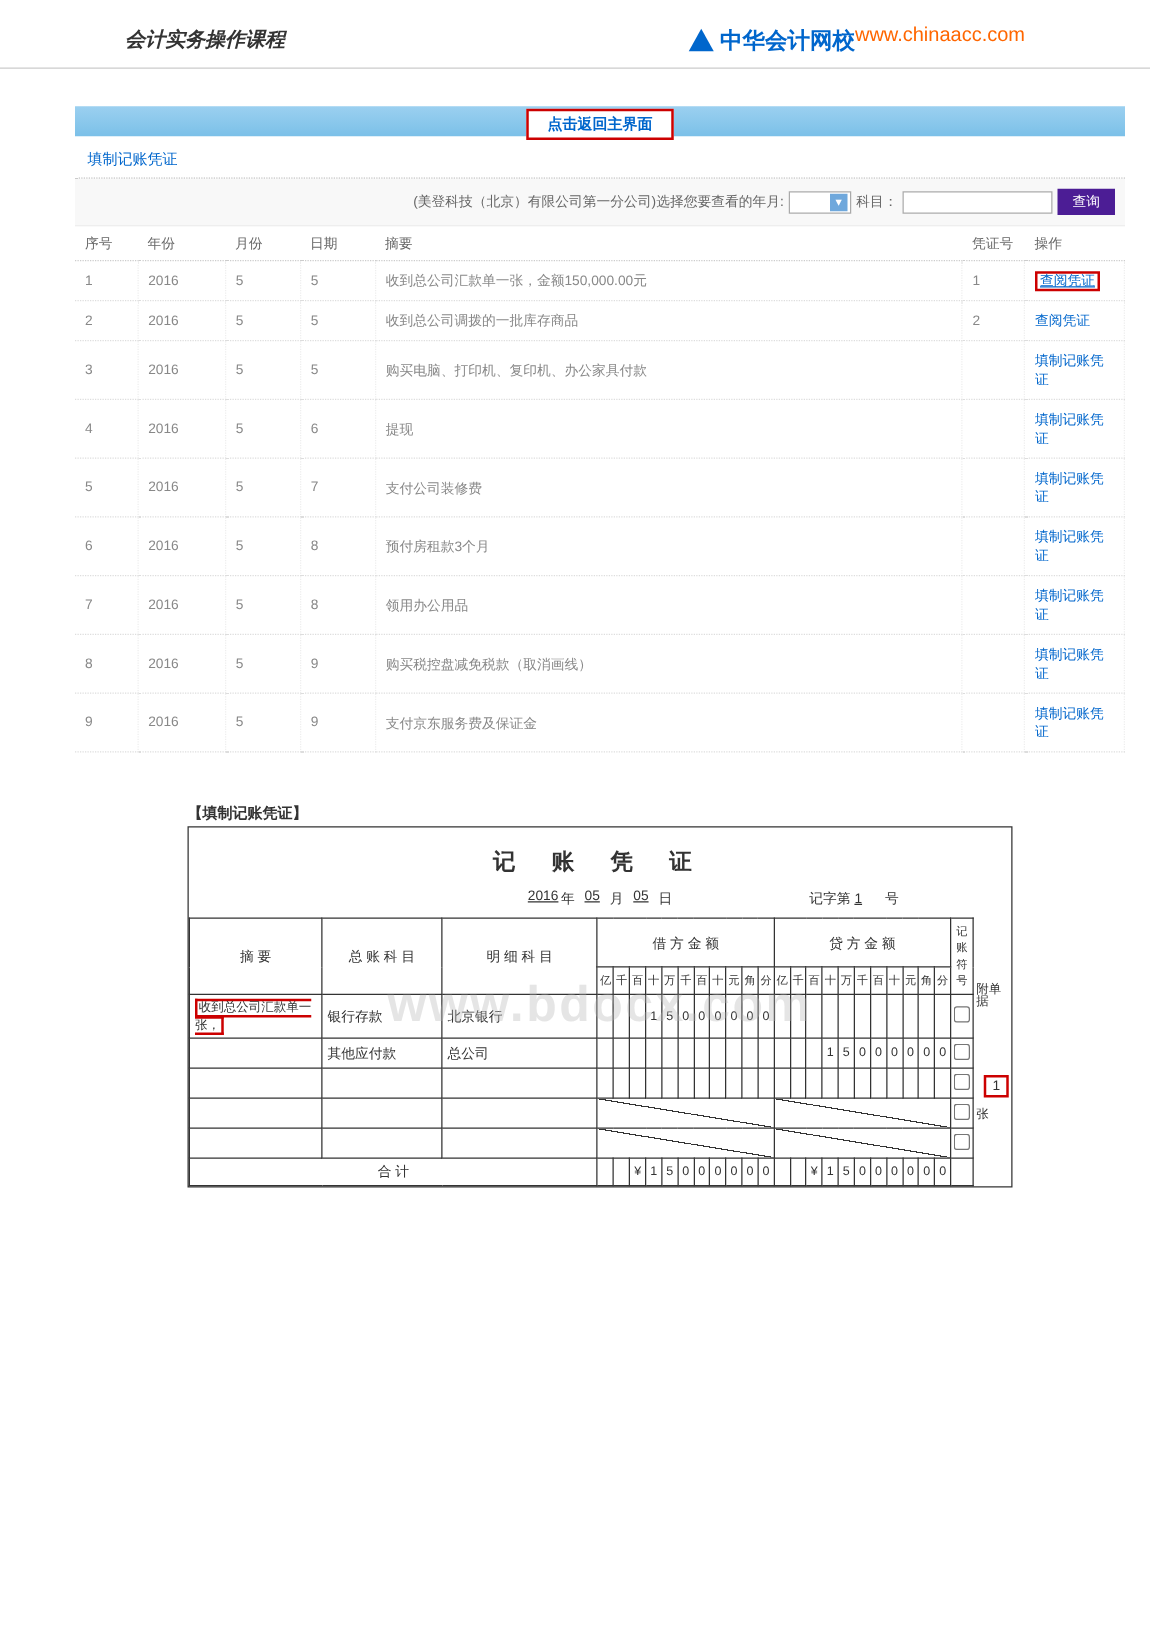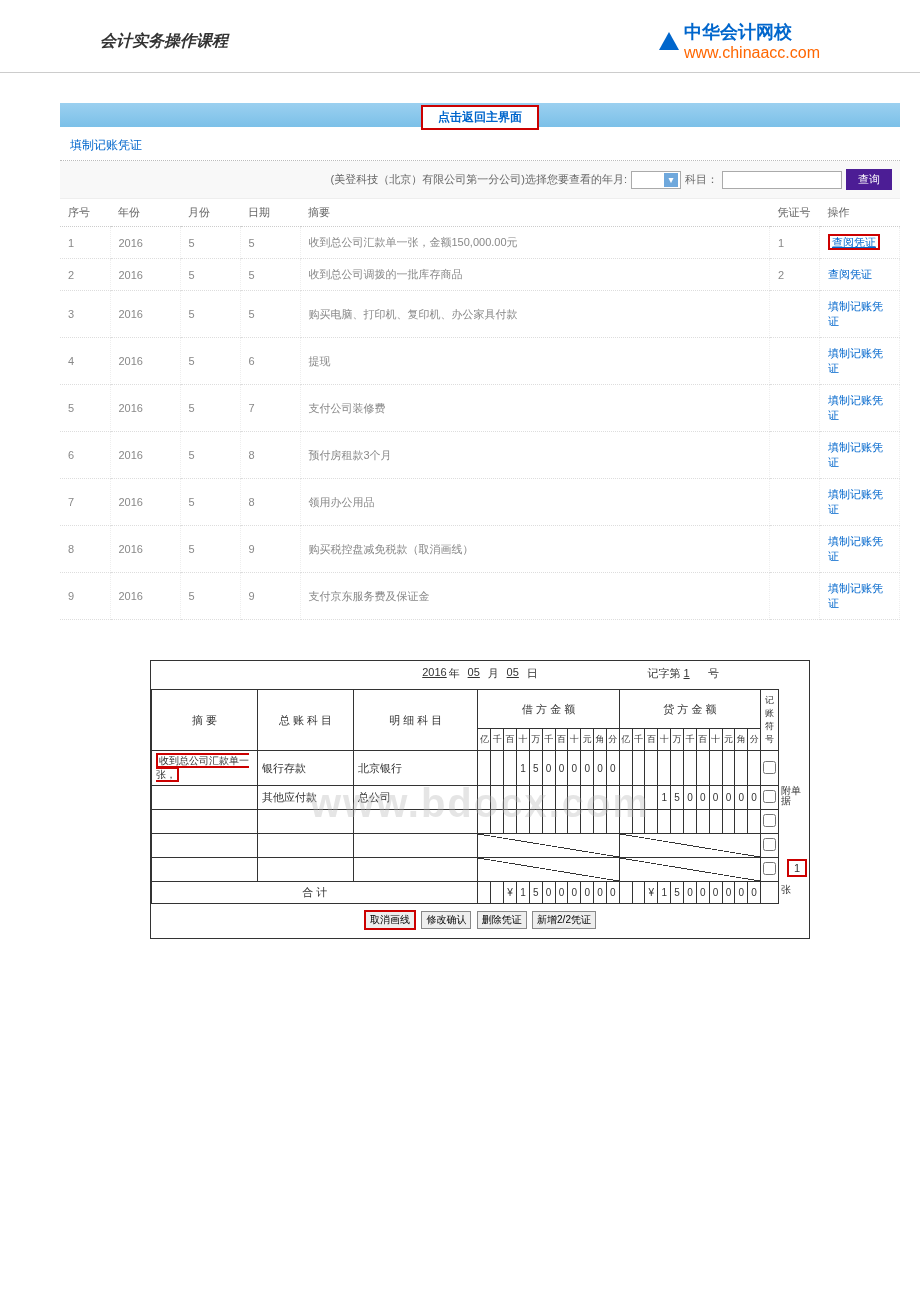--- a/index.html
+++ b/index.html
@@ -9,7 +9,7 @@
     .page-header .title { font-size: 16px; font-weight: bold; font-style: italic; color: #333; }
     .logo { display: flex; align-items: center; gap: 5px; }
     .logo-icon { width: 0; height: 0; border-left: 10px solid transparent; border-right: 10px solid transparent; border-bottom: 18px solid #0066cc; position: relative; }
-    .logo-text { display: flex; flex-direction: column; }
+    .logo-text { display: flex; flex-direction: row; }
     .logo-cn { font-size: 18px; font-weight: bold; color: #0066cc; }
     .logo-url { font-size: 16px; color: #ff6600; }
     

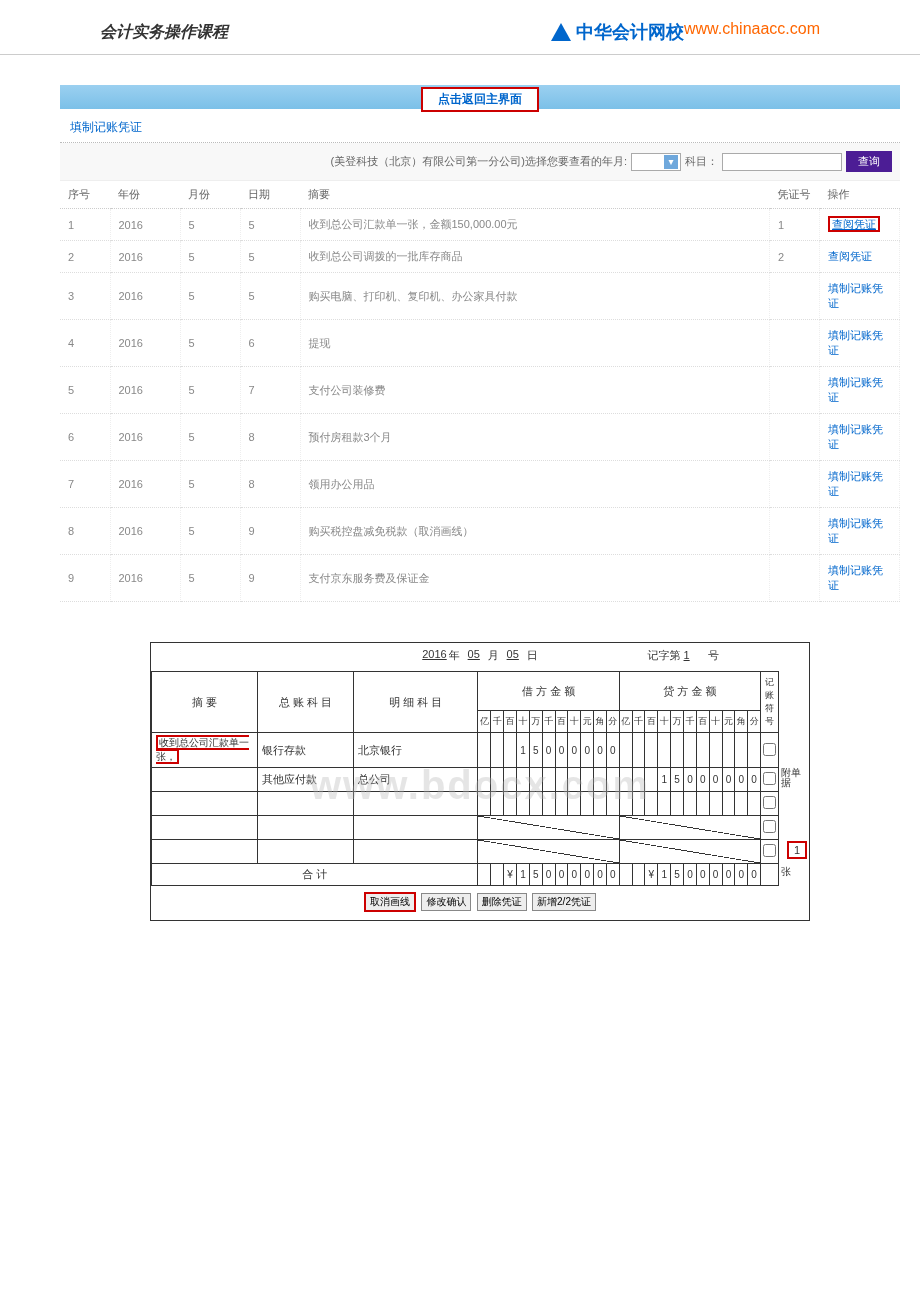--- a/index.html
+++ b/index.html
@@ -208,6 +208,7 @@
   </table>
 
   <div class="voucher-form-section">
+    <div class="form-title">【填制记账凭证】</div>
     <div class="voucher-form">
       <div class="watermark">www.bdocx.com</div>
       <div class="form-subheader">

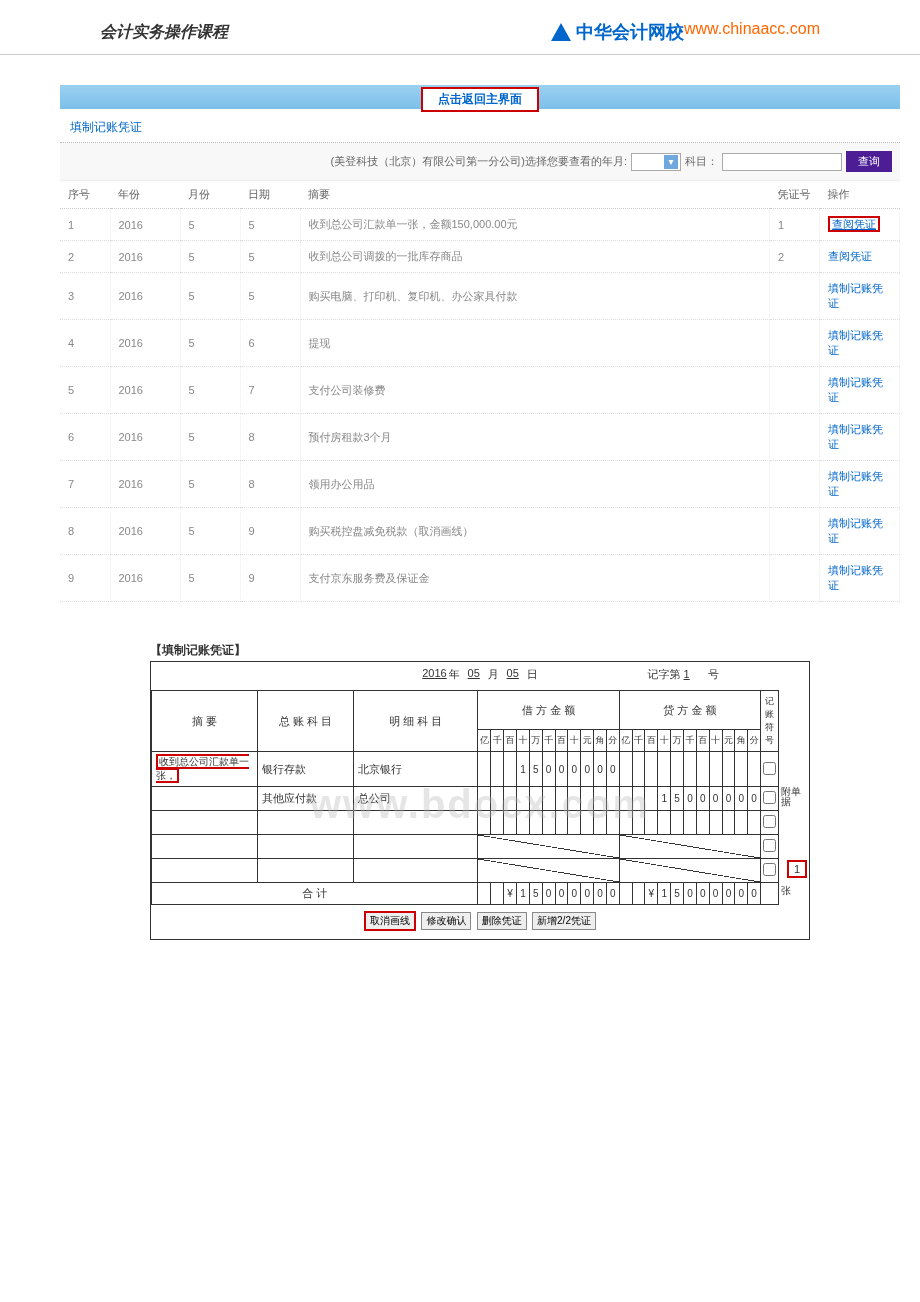--- a/index.html
+++ b/index.html
@@ -211,6 +211,9 @@
     <div class="form-title">【填制记账凭证】</div>
     <div class="voucher-form">
       <div class="watermark">www.bdocx.com</div>
+      <div class="form-header">
+          <div class="main-title">记 账 凭 证</div>
+        </div>
       <div class="form-subheader">
         <span class="date-part">
           <u>2016</u>

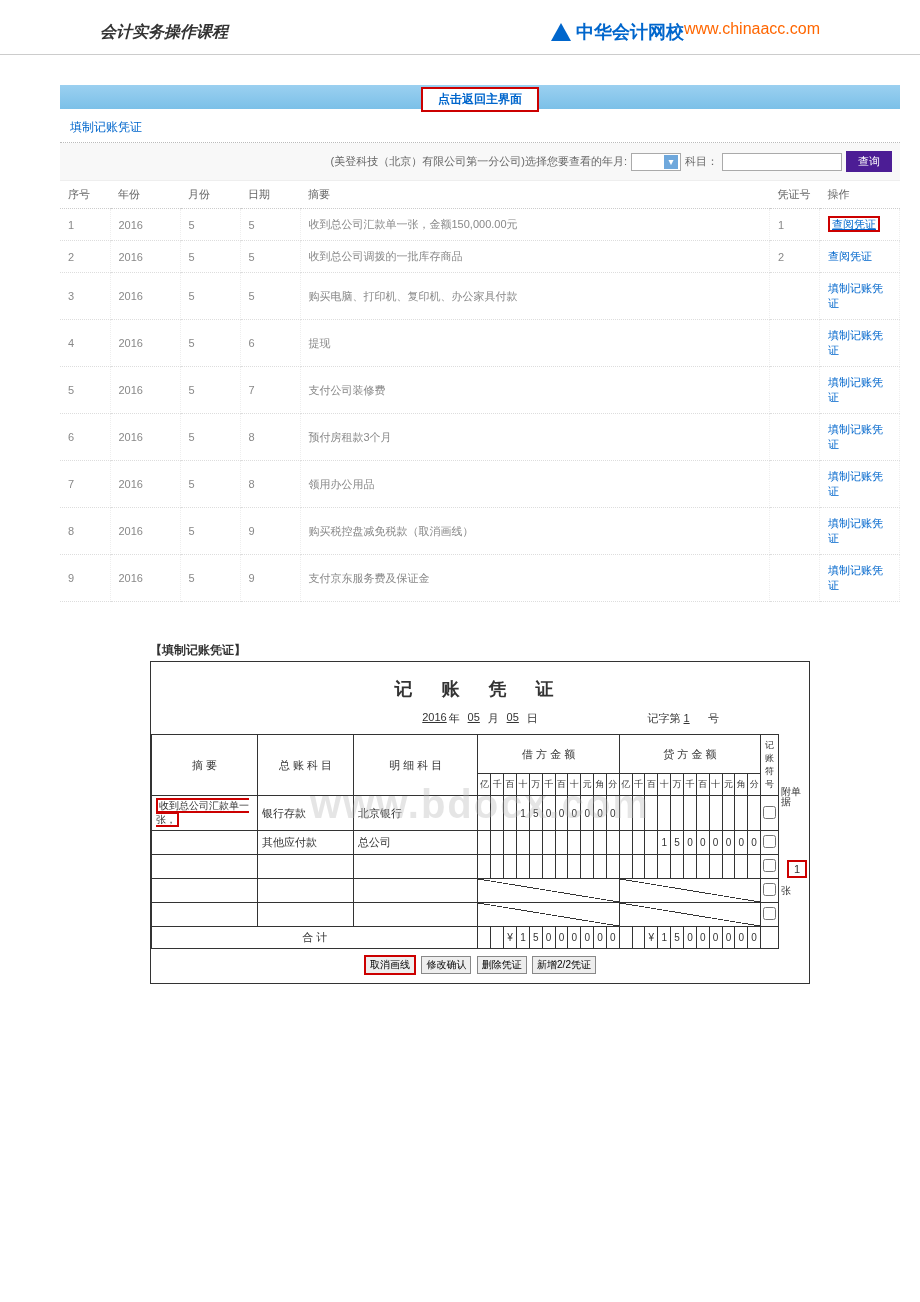--- a/index.html
+++ b/index.html
@@ -404,12 +404,6 @@
       <div class="side-label" style="top:222px; writing-mode:horizontal-tb;">张</div>
 
 
-      <div class="action-buttons">
-        <button class="highlight">取消画线</button>
-        <button>修改确认</button>
-        <button>删除凭证</button>
-        <button>新增2/2凭证</button>
-      </div>
     </div>
   </div>
 

